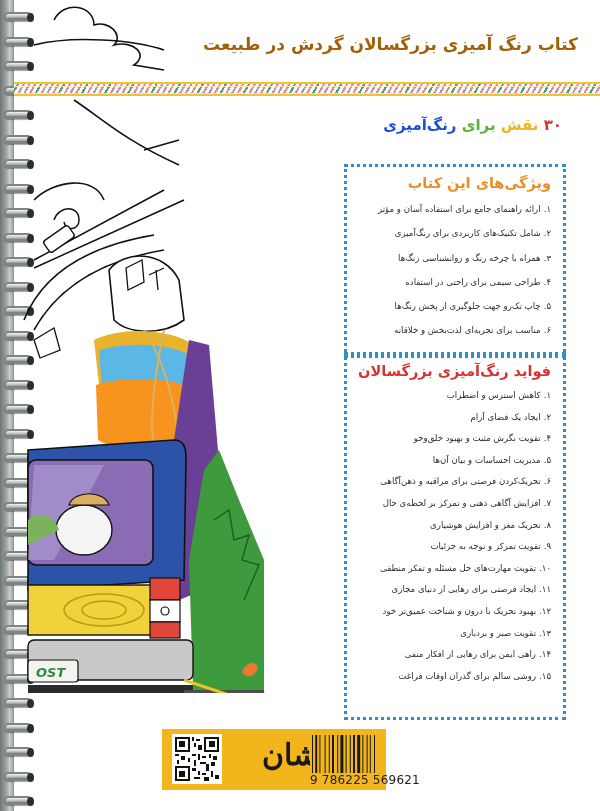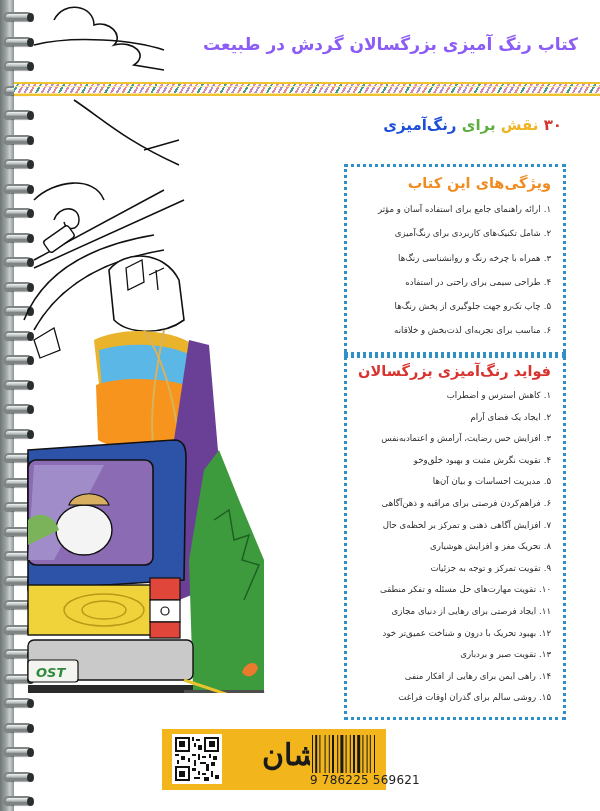--- a/index.html
+++ b/index.html
@@ -32,7 +32,7 @@
       position: absolute; right: 22px; top: 34px; width: 420px;
       direction: rtl; text-align: right;
       font-family: "DejaVu Sans", sans-serif; font-weight: bold; font-size: 17px;
-      color: #8b5cf6; letter-spacing: 0;
+      color: #a16207; letter-spacing: 0;
     }
 
     

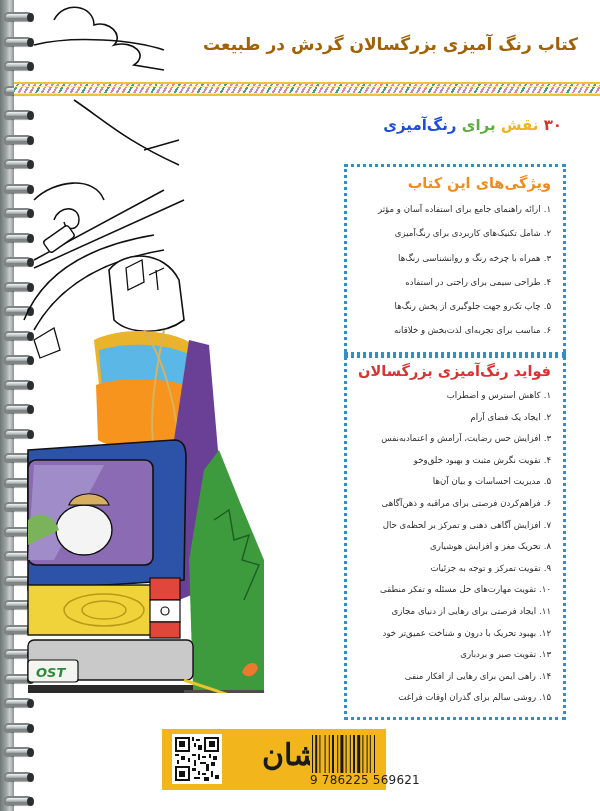--- a/index.html
+++ b/index.html
@@ -232,7 +232,6 @@
   <ul>
     <li><span class="n">۱.</span><span>کاهش استرس و اضطراب</span></li>
     <li><span class="n">۲.</span><span>ایجاد یک فضای آرام</span></li>
-    <li><span class="n">۳.</span><span>افزایش حس رضایت، آرامش و اعتماد‌به‌نفس</span></li>
     <li><span class="n">۴.</span><span>تقویت نگرش مثبت و بهبود خلق‌وخو</span></li>
     <li><span class="n">۵.</span><span>مدیریت احساسات و بیان آن‌ها</span></li>
     <li><span class="n">۶.</span><span>فراهم‌کردن فرصتی برای مراقبه و ذهن‌آگاهی</span></li>

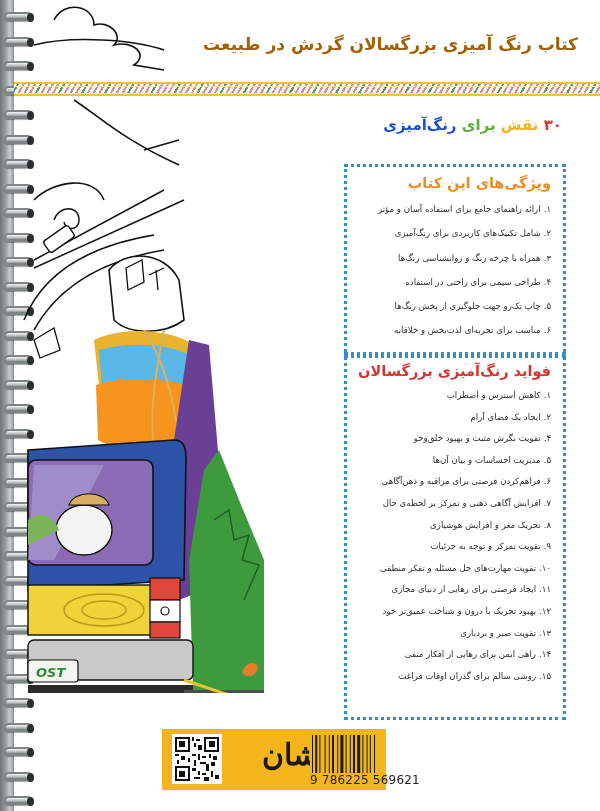--- a/index.html
+++ b/index.html
@@ -234,7 +234,7 @@
     <li><span class="n">۲.</span><span>ایجاد یک فضای آرام</span></li>
     <li><span class="n">۴.</span><span>تقویت نگرش مثبت و بهبود خلق‌وخو</span></li>
     <li><span class="n">۵.</span><span>مدیریت احساسات و بیان آن‌ها</span></li>
-    <li><span class="n">۶.</span><span>فراهم‌کردن فرصتی برای مراقبه و ذهن‌آگاهی</span></li>
+    <li><span class="n">۶.</span><span>تحریک‌کردن فرصتی برای مراقبه و ذهن‌آگاهی</span></li>
     <li><span class="n">۷.</span><span>افزایش آگاهی ذهنی و تمرکز بر لحظه‌ی حال</span></li>
     <li><span class="n">۸.</span><span>تحریک مغز و افزایش هوشیاری</span></li>
     <li><span class="n">۹.</span><span>تقویت تمرکز و توجه به جزئیات</span></li>

